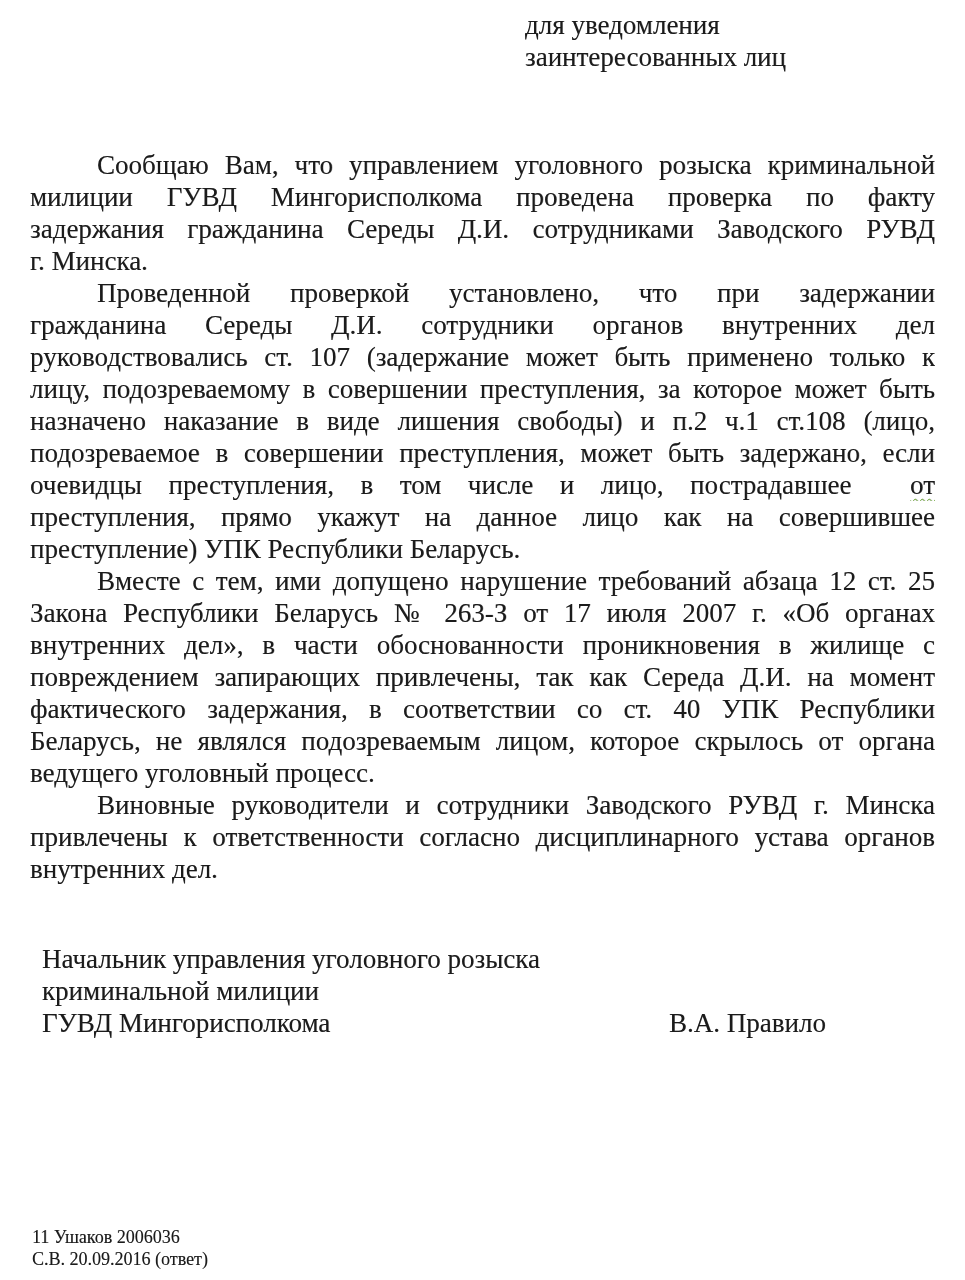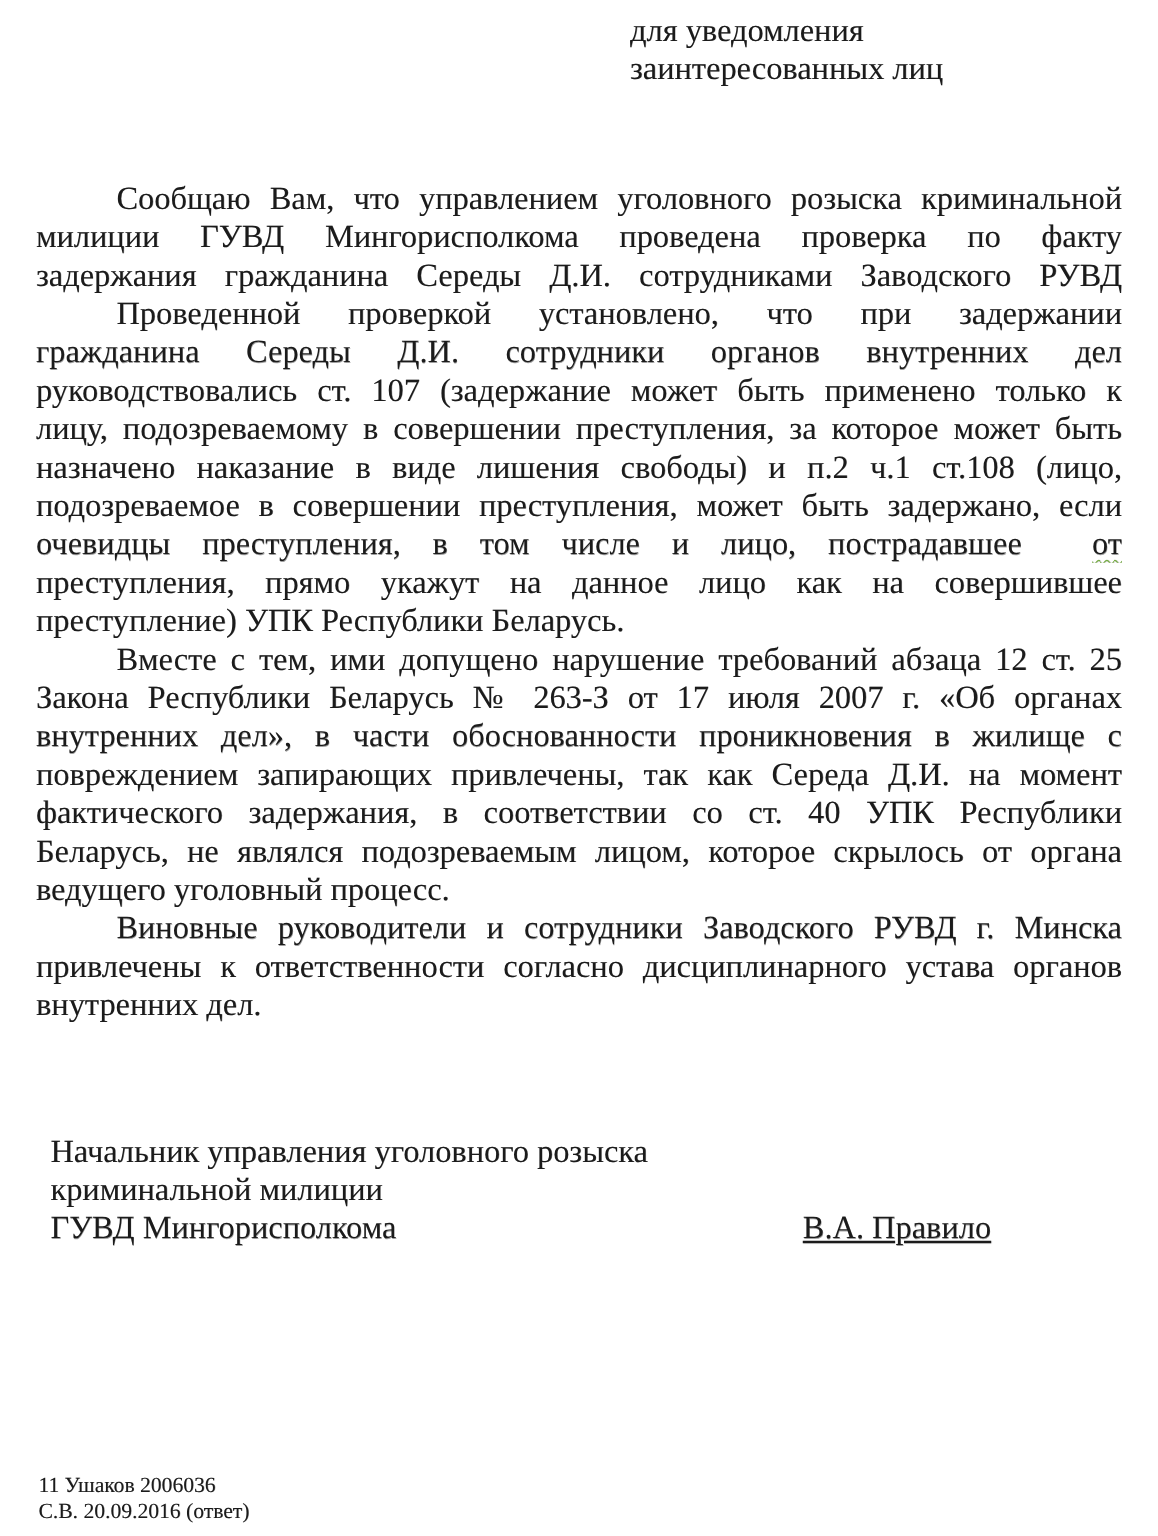--- a/index.html
+++ b/index.html
@@ -93,6 +93,7 @@
         <div class="line first">Сообщаю Вам, что управлением уголовного розыска криминальной</div>
         <div class="line">милиции ГУВД Мингорисполкома проведена проверка по факту</div>
         <div class="line">задержания гражданина Середы Д.И. сотрудниками Заводского РУВД</div>
+        <div class="line last">г. Минска.</div>
       </div>
       <div class="paragraph">
         <div class="line first">Проведенной проверкой установлено, что при задержании</div>

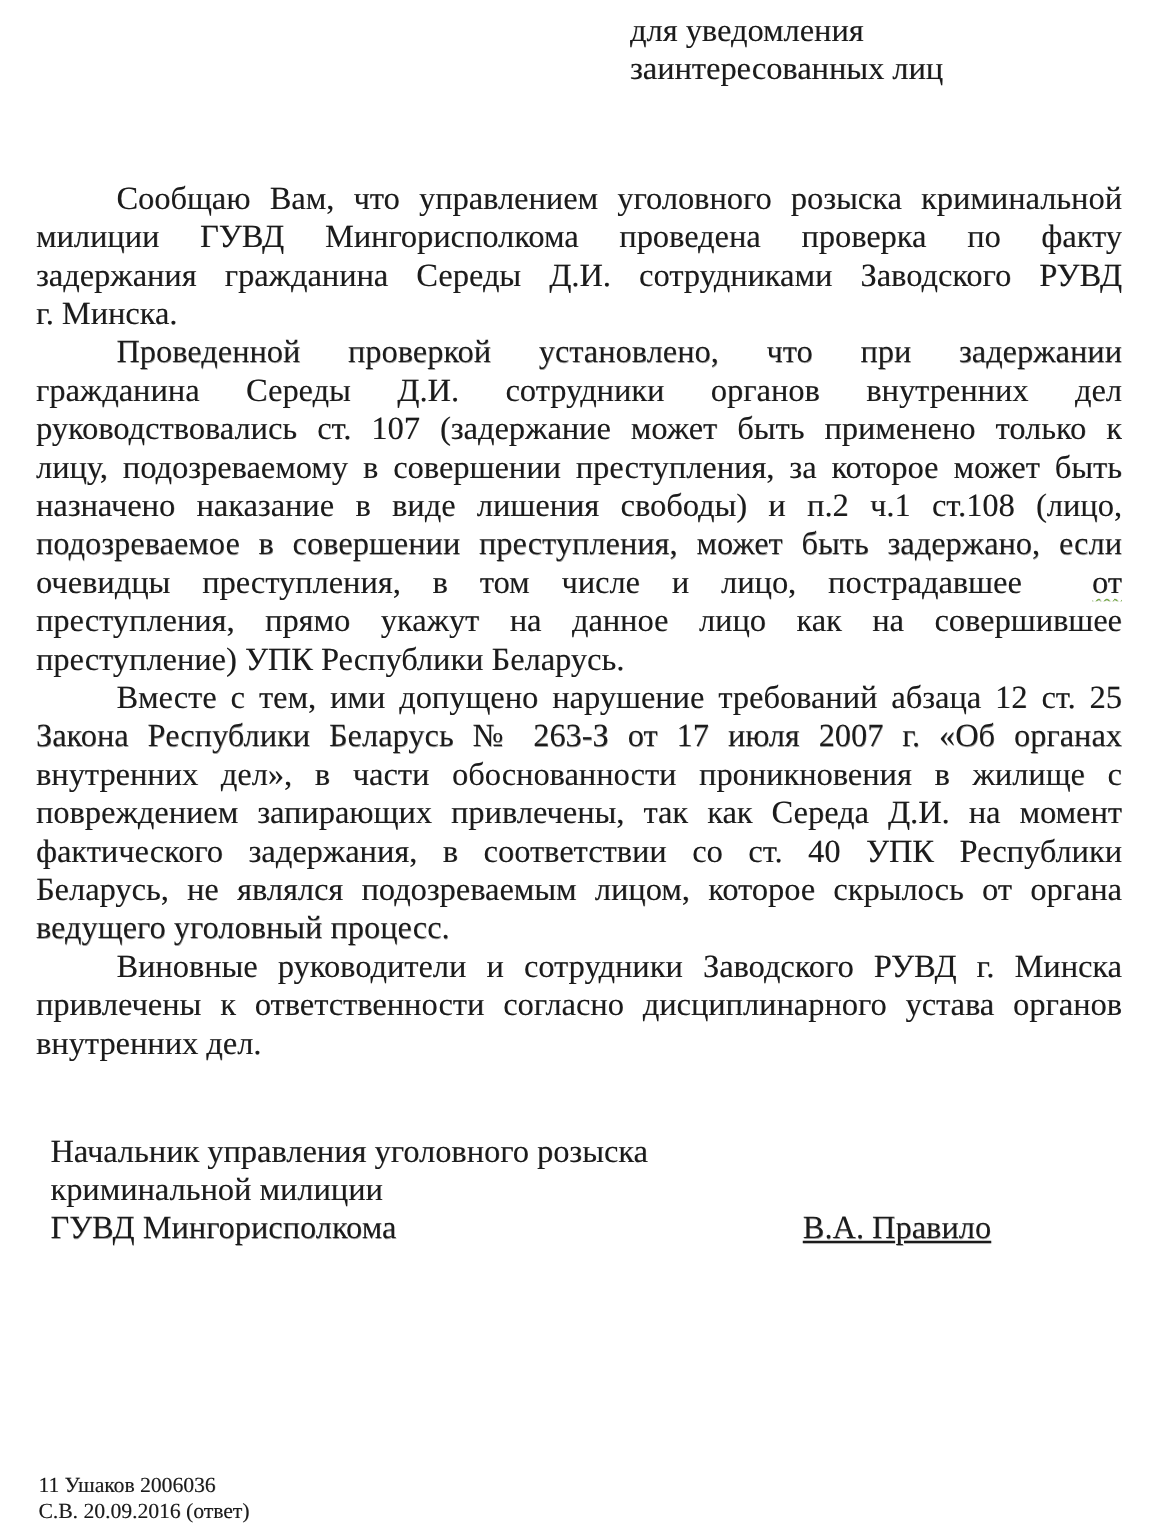--- a/index.html
+++ b/index.html
@@ -67,7 +67,6 @@
     left: 627px;
     top: 0;
     white-space: nowrap;
-    text-decoration: underline;
   }
   .footer-note {
     position: absolute;

